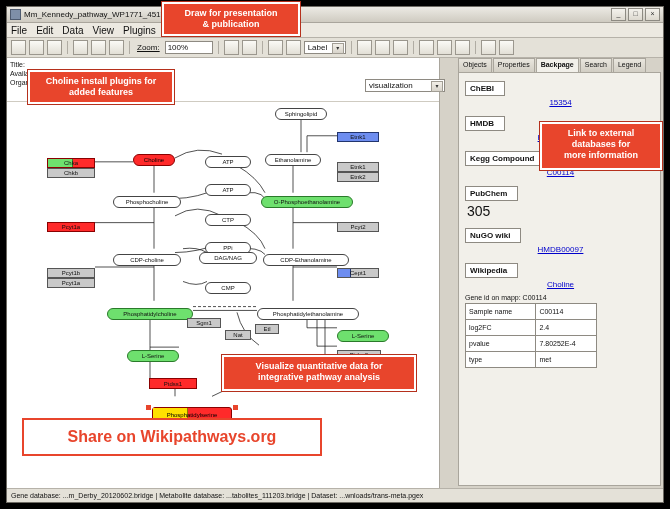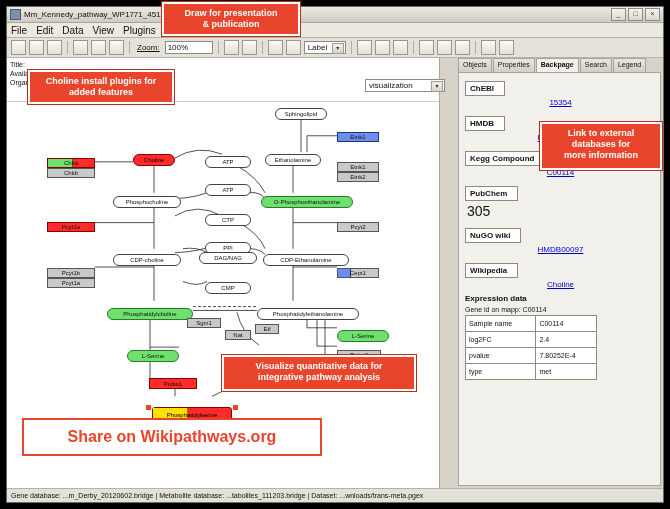--- a/index.html
+++ b/index.html
@@ -299,7 +299,6 @@
         <div class="dbhdr">Wikipedia</div>
         <a class="dblink">Choline</a>
 
-        <div class="exp-title">Expression data</div>
         <div class="gid">Gene id on mapp: C00114</div>
 
         <table class="expr">

